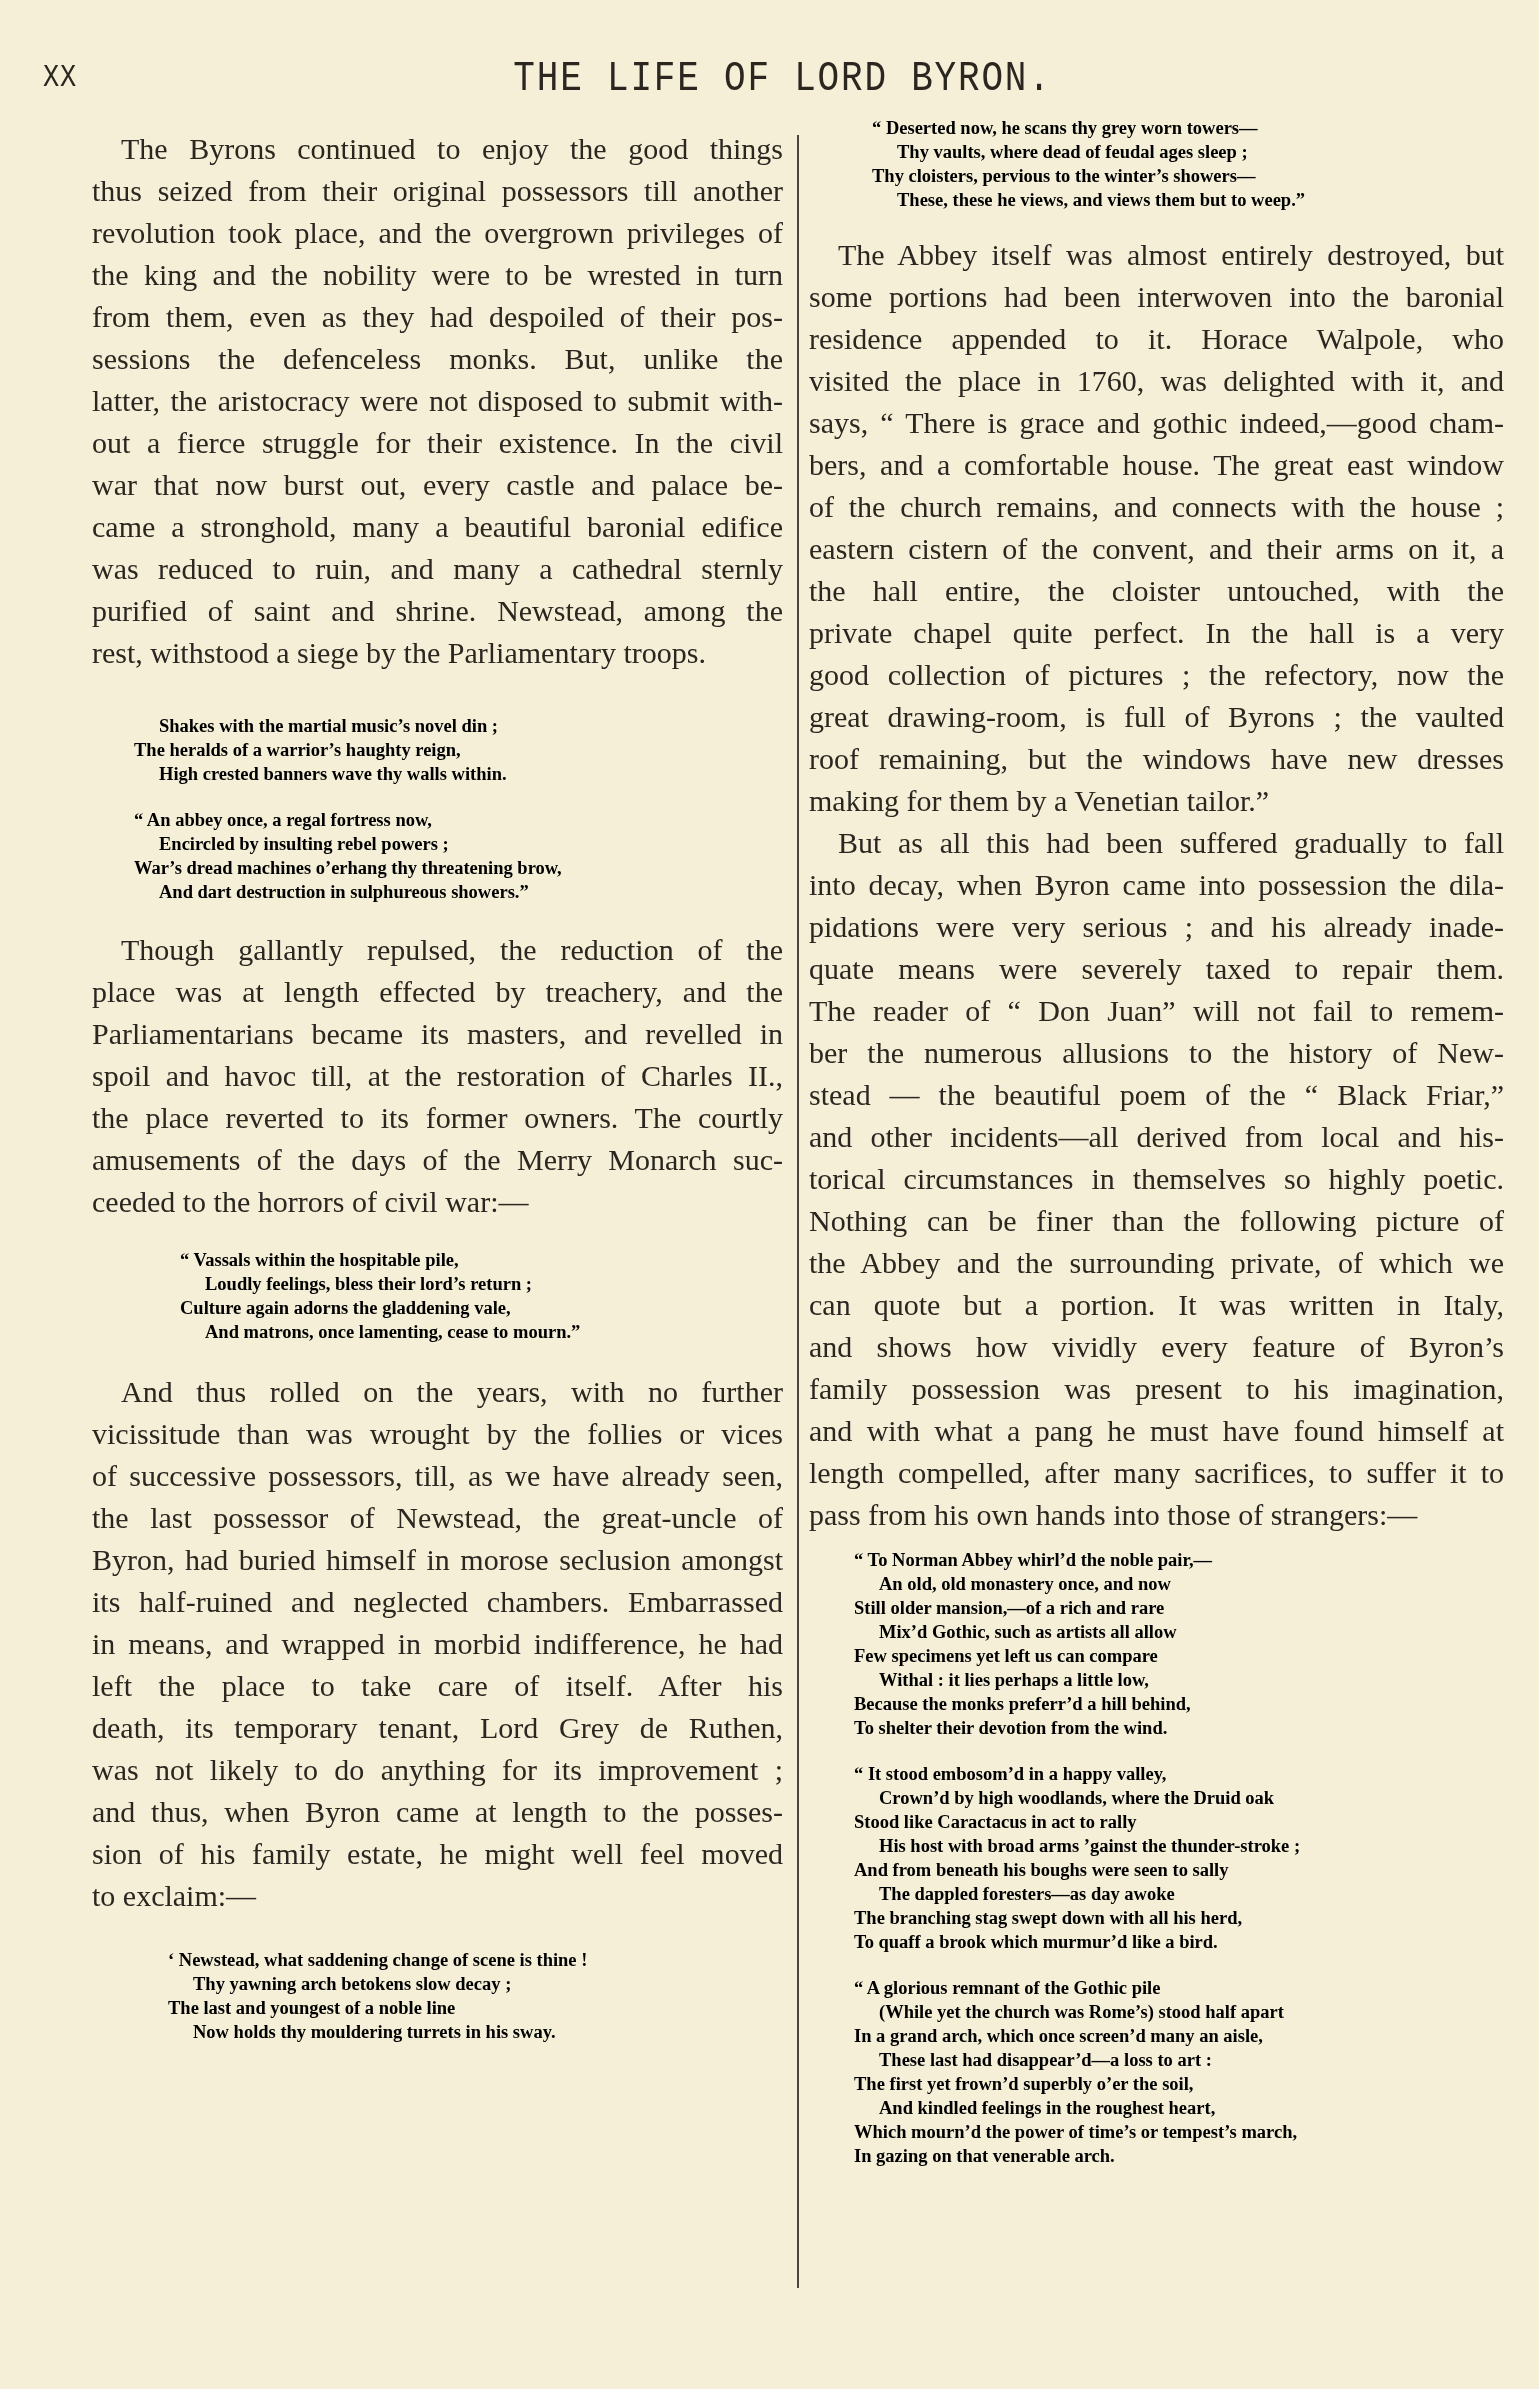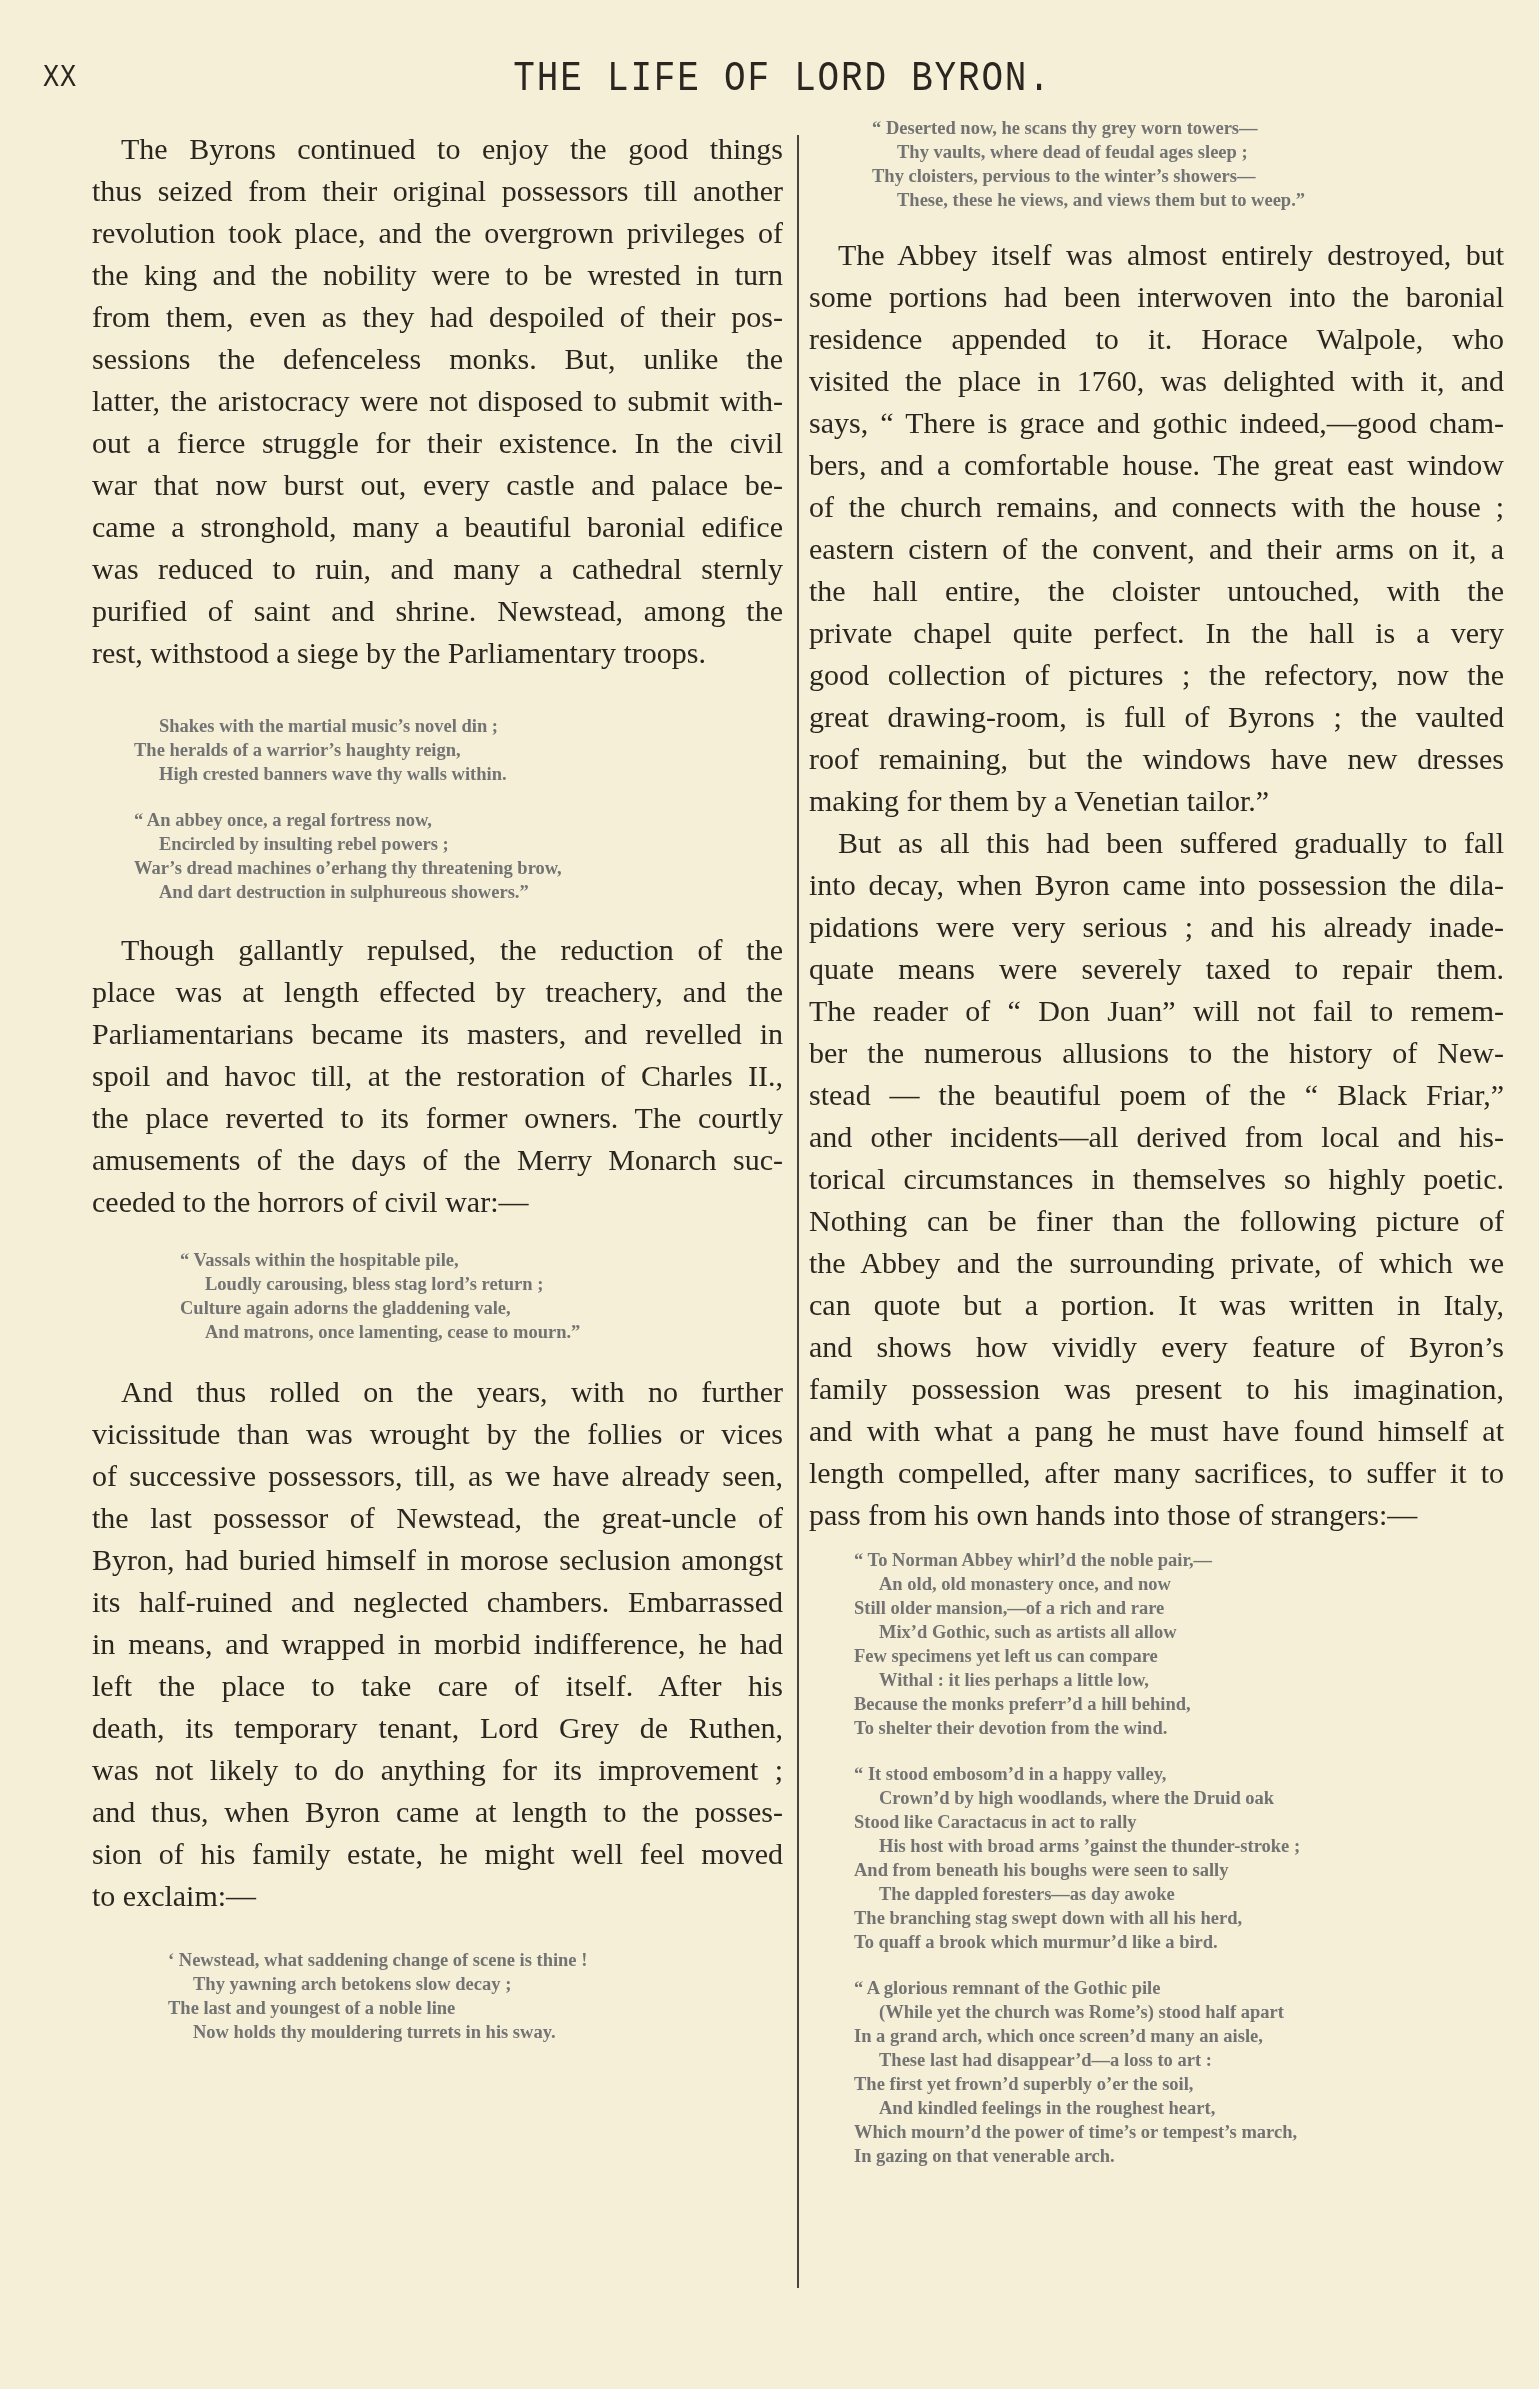--- a/index.html
+++ b/index.html
@@ -38,7 +38,7 @@
   .para .line.last { text-align-last: left; }
   .para .line.indent { padding-left: 29px; }
   .verse {
-    font-size: 18.5px; line-height: 24px; font-weight: bold; color: #737373;
+    font-size: 18.5px; line-height: 24px; font-weight: bold; color: #000000;
     margin: 0; font-family: "Liberation Serif", "DejaVu Serif", serif;
   }
   .verse .vline { display: block; white-space: nowrap; }

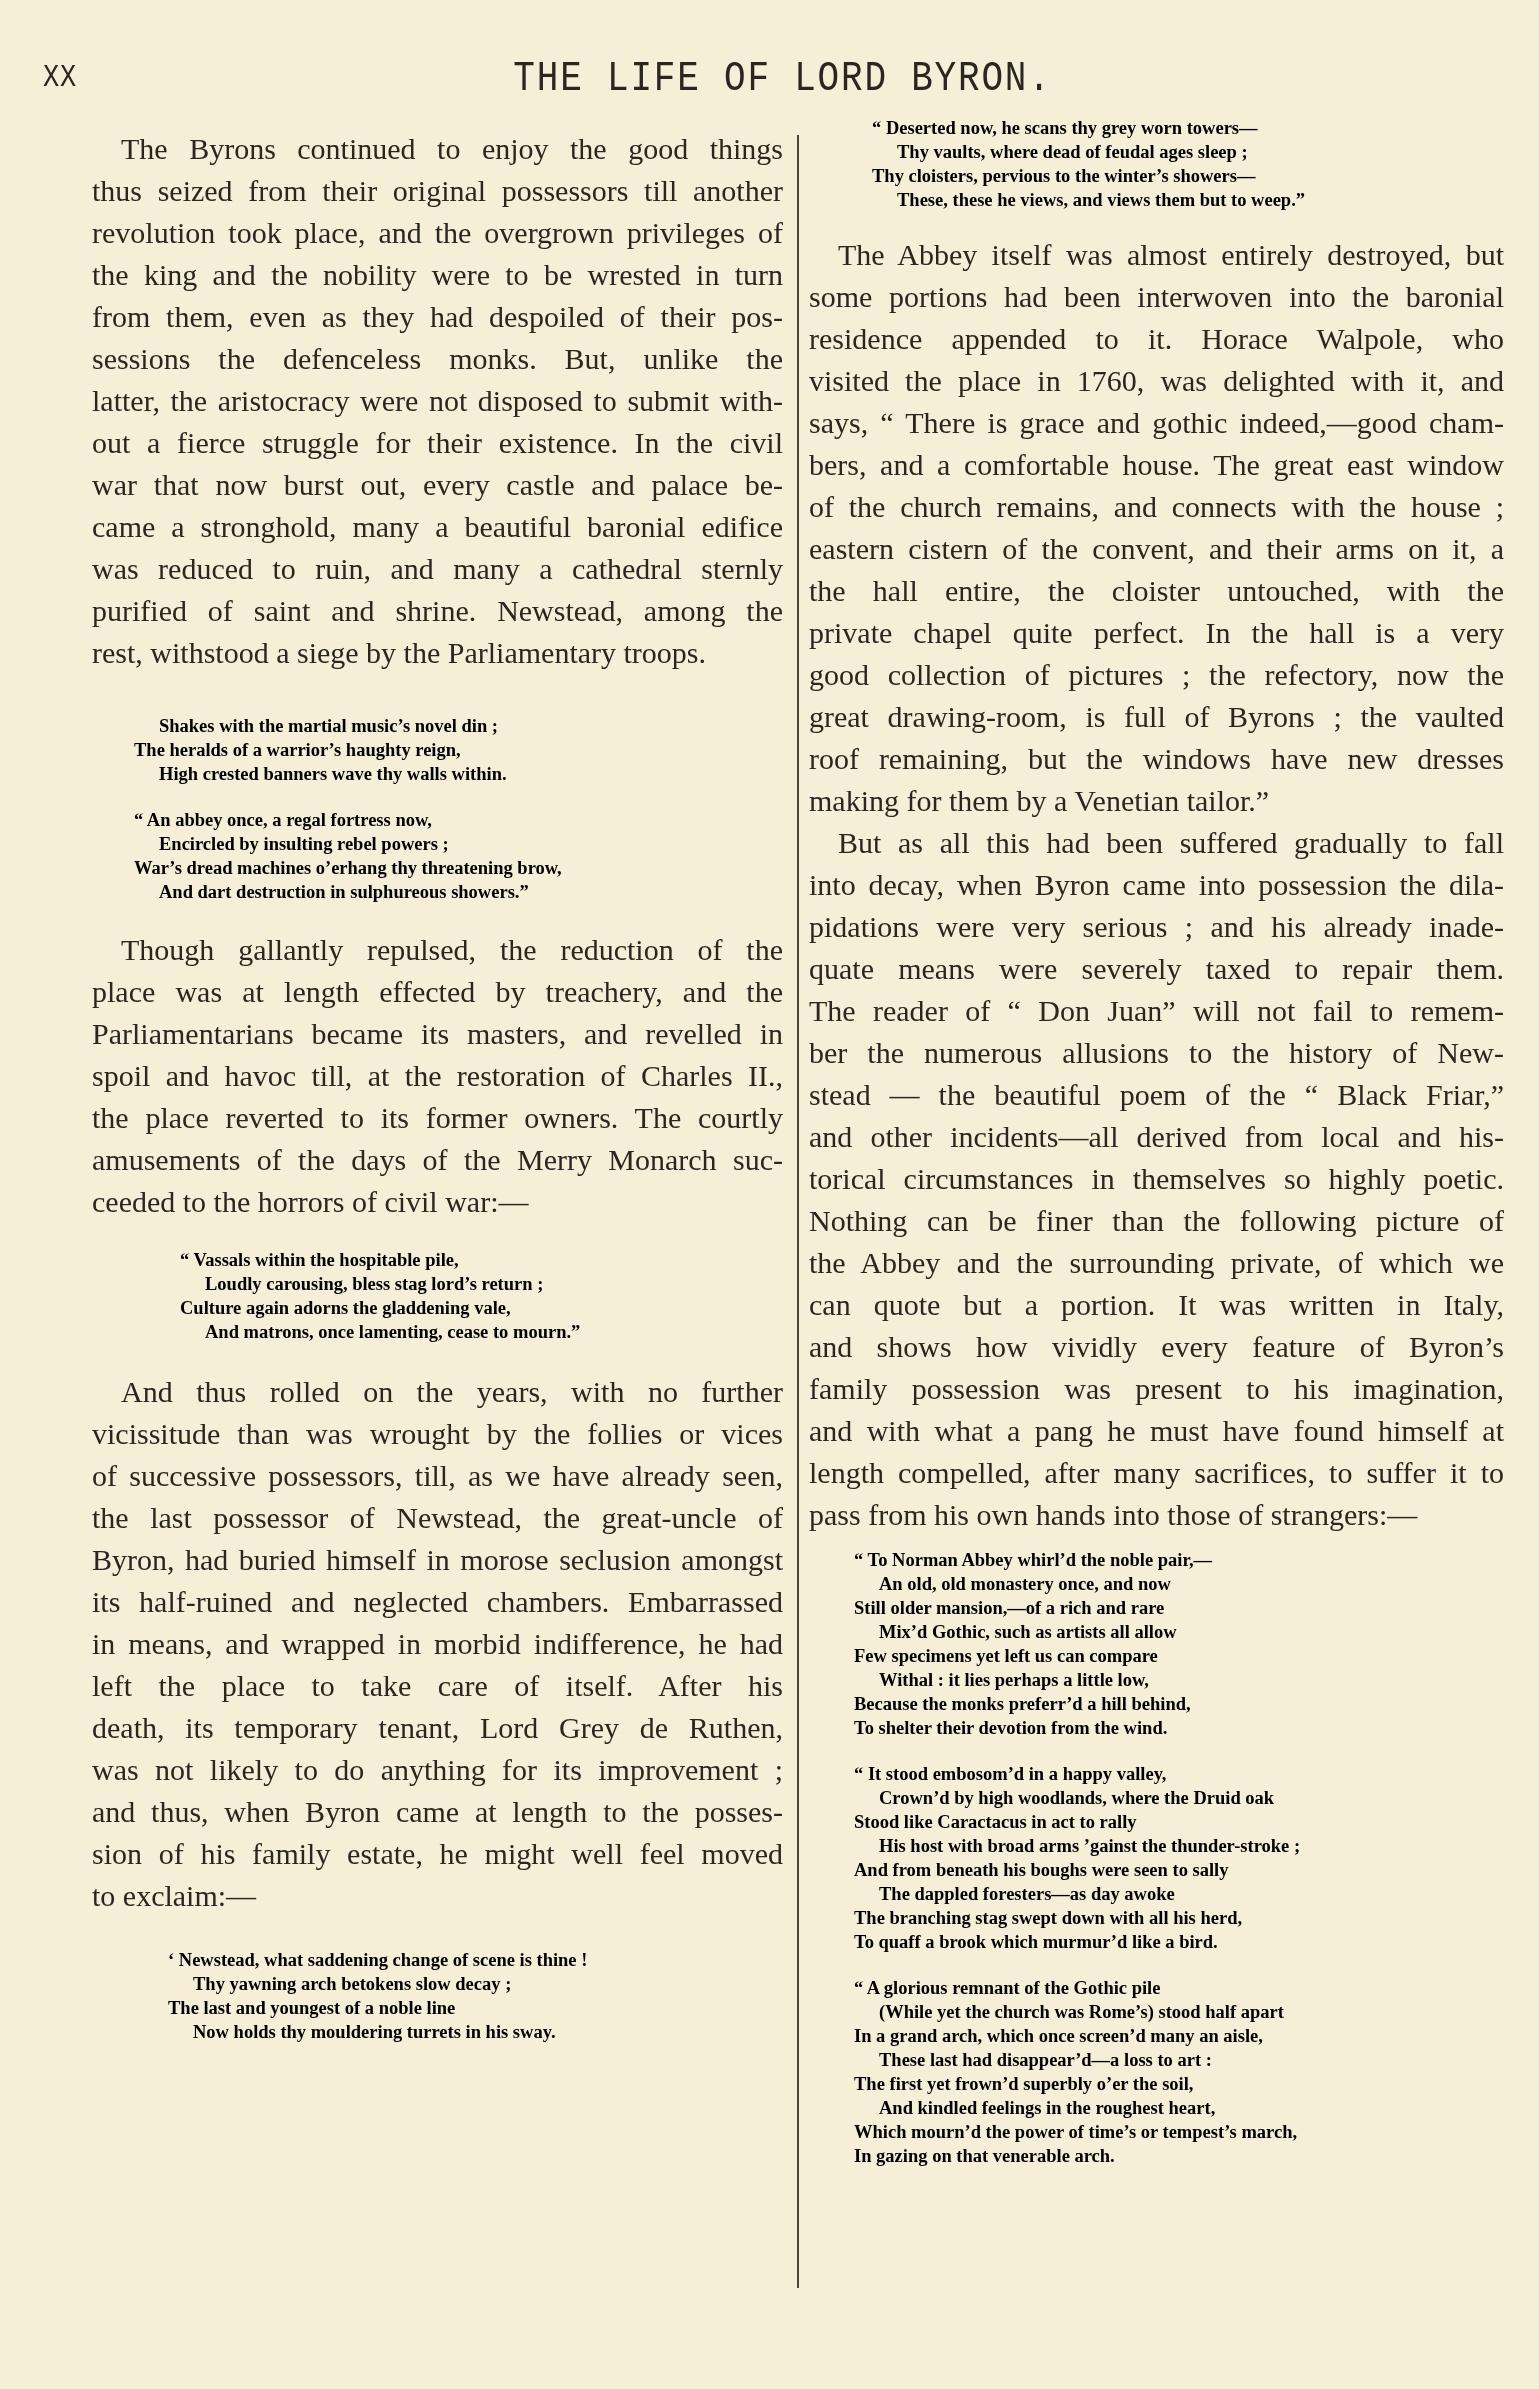--- a/index.html
+++ b/index.html
@@ -101,7 +101,7 @@
     <div class="verse" style="margin-top:25px; margin-left:88px;">
       <div class="stanza">
           <span class="vline">“ Vassals within the hospitable pile,</span>
-          <span class="vline in">Loudly carousing, bless stag lord’s return ;</span>
+          <span class="vline in">Loudly feelings, bless their lord’s return ;</span>
           <span class="vline">Culture again adorns the gladdening vale,</span>
           <span class="vline in">And matrons, once lamenting, cease to mourn.”</span>
         </div>

